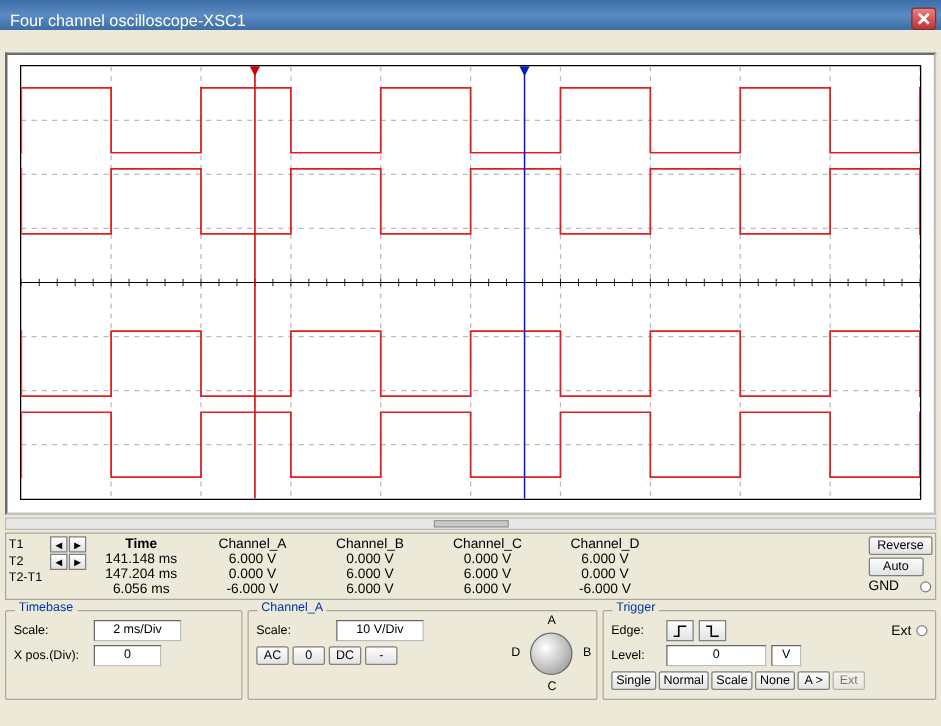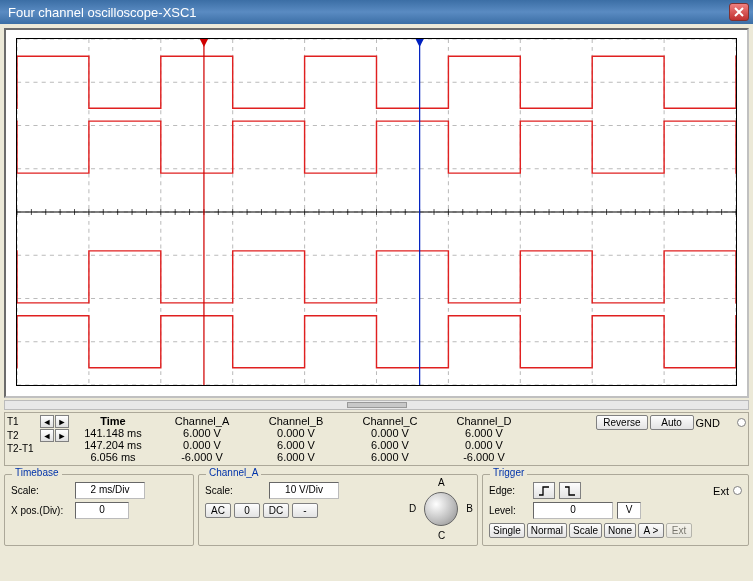--- a/index.html
+++ b/index.html
@@ -4,7 +4,7 @@
 <style>
   * { box-sizing: border-box; margin: 0; padding: 0; font-family: Tahoma, Arial, sans-serif; font-size: 11px; }
   body { background: #ece9d8; width: 753px; height: 581px; overflow: hidden; }
-  .titlebar { height: 24px; background: linear-gradient(to bottom, #3b6ea5 0%, #5a8bc2 50%, #3b6ea5 100%); color: #fff; display: flex; align-items: center; padding: 0 4px 0 8px; }
+  .titlebar { height: 24px; background: linear-gradient(to bottom, #3b6ea5 0%, #5a8bc2 50%, #3b6ea5 100%); color: #fff; display: flex; align-items: flex-end; padding: 0 4px 0 8px; }
   .titlebar .title { flex: 1; font-weight: normal; font-size: 13px; }
   .close-btn { width: 20px; height: 18px; background: linear-gradient(to bottom, #f08080, #c03030); border: 1px solid #803030; border-radius: 3px; display: flex; align-items: center; justify-content: center; color: #fff; font-weight: bold; cursor: pointer; }
   .close-btn svg { width: 10px; height: 10px; }

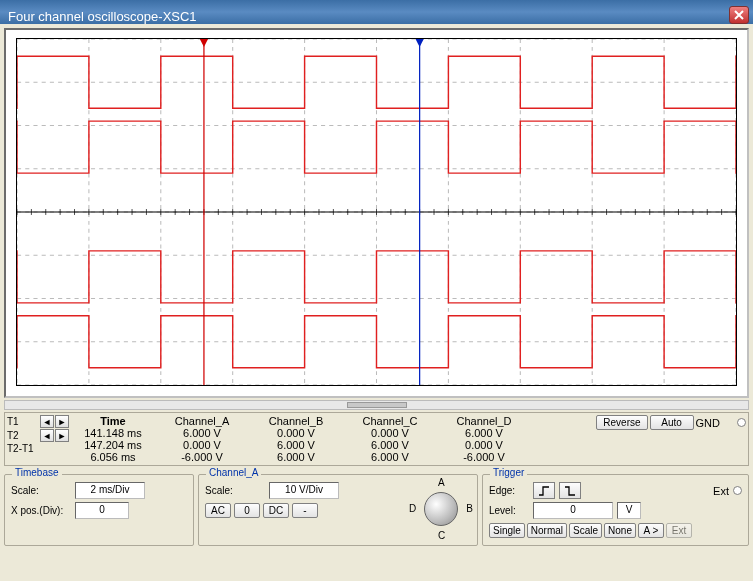--- a/index.html
+++ b/index.html
@@ -8,7 +8,7 @@
   .titlebar .title { flex: 1; font-weight: normal; font-size: 13px; }
   .close-btn { width: 20px; height: 18px; background: linear-gradient(to bottom, #f08080, #c03030); border: 1px solid #803030; border-radius: 3px; display: flex; align-items: center; justify-content: center; color: #fff; font-weight: bold; cursor: pointer; }
   .close-btn svg { width: 10px; height: 10px; }
-  .main { padding: 4px; }
+  .main { padding: 4px; margin-top: 14px; }
   .scope-frame { border: 2px inset #c0c0c0; background: #fff; height: 370px; position: relative; margin-bottom: 2px; }
   .scope-inner { position: absolute; left: 10px; right: 10px; top: 8px; bottom: 10px; border: 1px solid #000; }
   .scope-svg { width: 100%; height: 100%; display: block; }

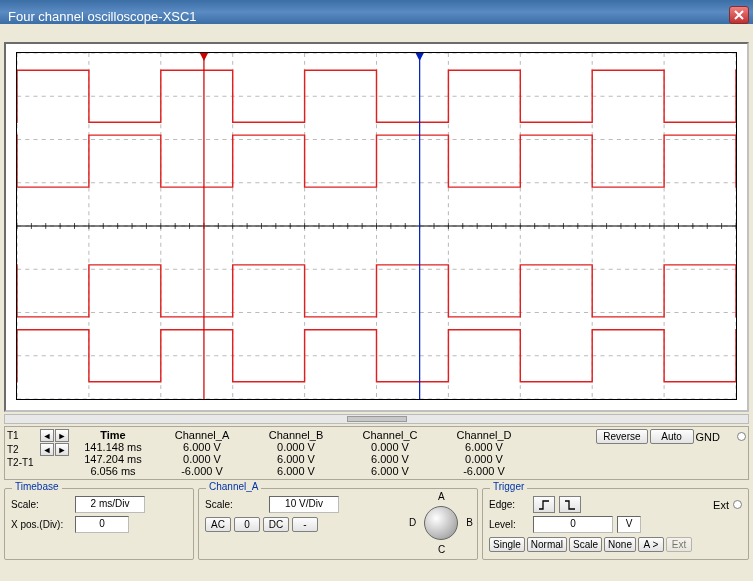--- a/index.html
+++ b/index.html
@@ -19,7 +19,7 @@
   .arrow-btn { width: 14px; height: 13px; border: 1px solid #808080; background: linear-gradient(#fff,#e0e0e0); font-size: 9px; display: flex; align-items: center; justify-content: center; cursor: pointer; }
   .readout-table { flex: 1; display: grid; grid-template-columns: 80px 90px 90px 90px 90px; font-size: 10px; column-gap: 4px; }
   .readout-table div { text-align: center; }
-  .readout-right { display: flex; flex-direction: row; gap: 2px; margin-left: auto; align-items: center; }
+  .readout-right { display: flex; flex-direction: column; gap: 2px; margin-left: auto; align-items: flex-start; }
   .btn { border: 1px solid #808080; background: linear-gradient(#fdfdfd,#e3e3e3); padding: 1px 6px; border-radius: 2px; cursor: pointer; font-size: 10px; min-width: 44px; text-align: center; }
   .btn.small { min-width: 26px; padding: 1px 3px; }
   .gnd-row { display: flex; align-items: center; gap: 17px; font-size: 10px; }

